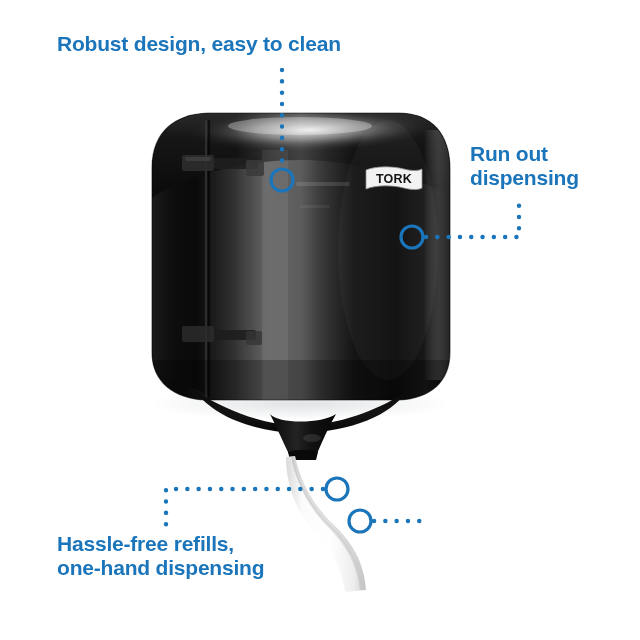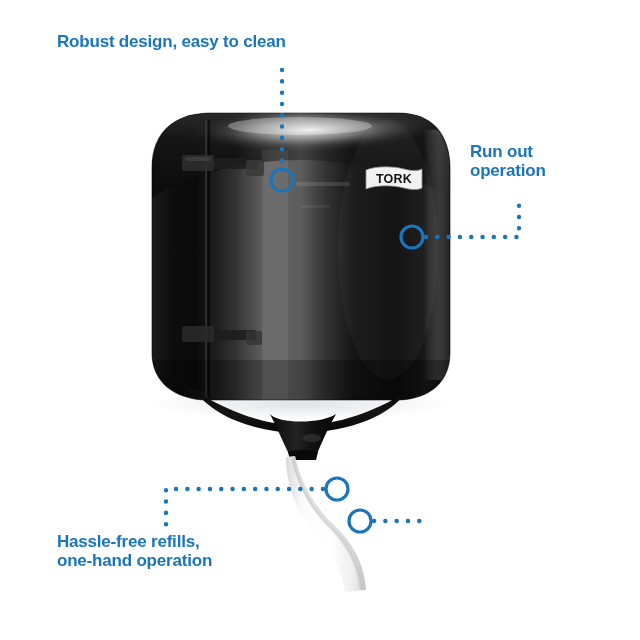--- a/index.html
+++ b/index.html
@@ -29,7 +29,7 @@
     position: absolute;
     color: #1b75bb;
     font-weight: bold;
-    font-size: 17px;
+    font-size: 21px;
     line-height: 1.12;
     letter-spacing: -0.2px;
     white-space: pre-line;

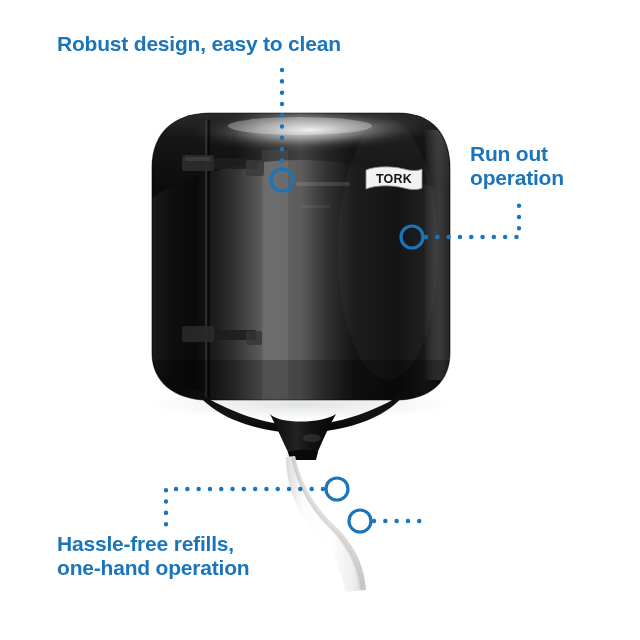--- a/index.html
+++ b/index.html
@@ -271,7 +271,7 @@
   <div class="callout" id="callout-robust-design">Robust design, easy to clean</div>
 
   <div class="callout" id="callout-run-out">Run out
-operation</div>
+dispensing</div>
 
   <div class="callout" id="callout-hassle-free">Hassle-free refills,
 one-hand operation</div>

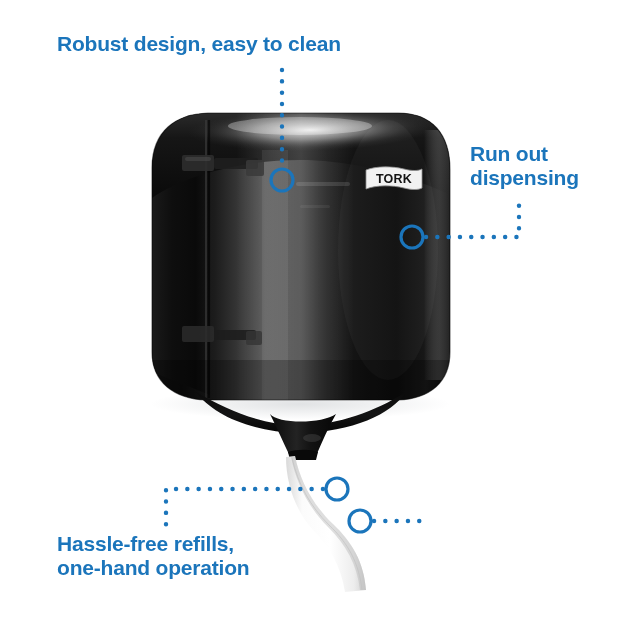--- a/index.html
+++ b/index.html
@@ -274,7 +274,7 @@
 dispensing</div>
 
   <div class="callout" id="callout-hassle-free">Hassle-free refills,
-one-hand operation</div>
+one-hand dispensing</div>
 
 
 </div>

